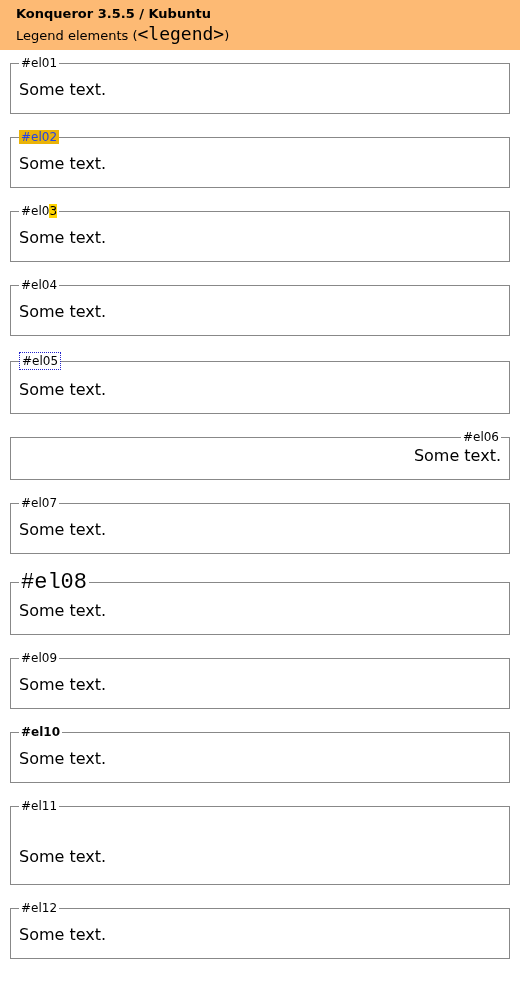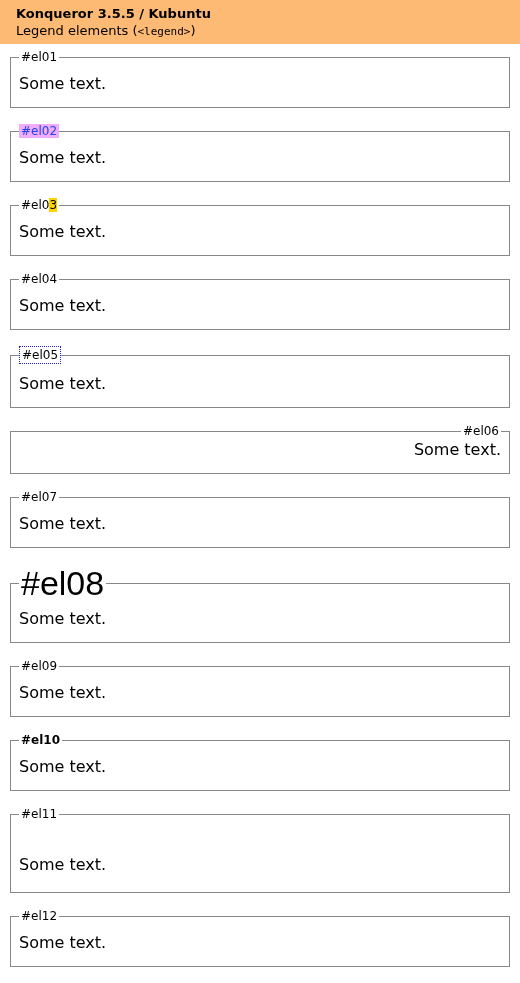--- a/index.html
+++ b/index.html
@@ -25,7 +25,7 @@
   }
   .header code {
     font-family: "DejaVu Sans Mono", monospace;
-    font-size: 11px;
+    font-size: 18px;
   }
   .content {
     padding: 6px 10px 20px 10px;

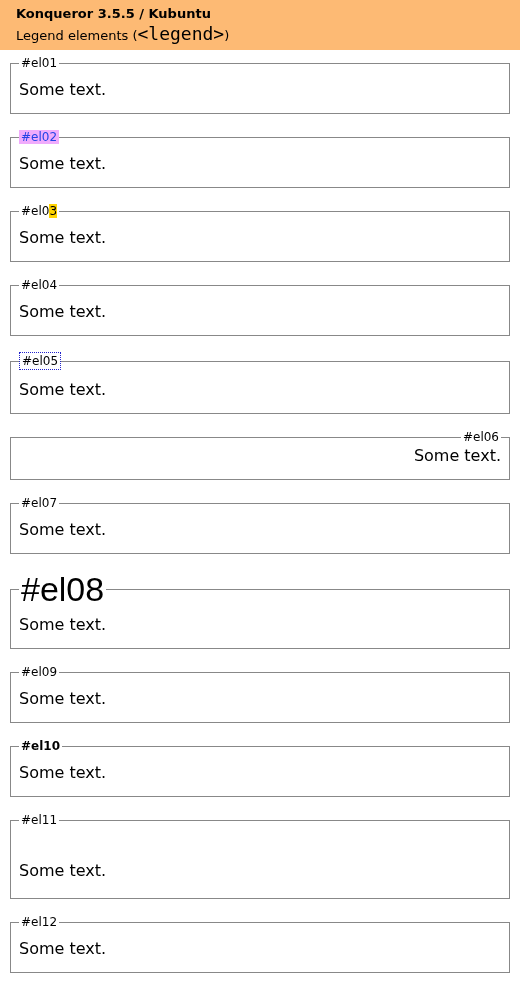--- a/index.html
+++ b/index.html
@@ -46,7 +46,7 @@
   
 
   
-  .l02 { background: #f0abfc; color: #2343e6; }
+  .l02 { background: #eab308; color: #2343e6; }
 
   
   .l03 .hl { background: #ffd400; }

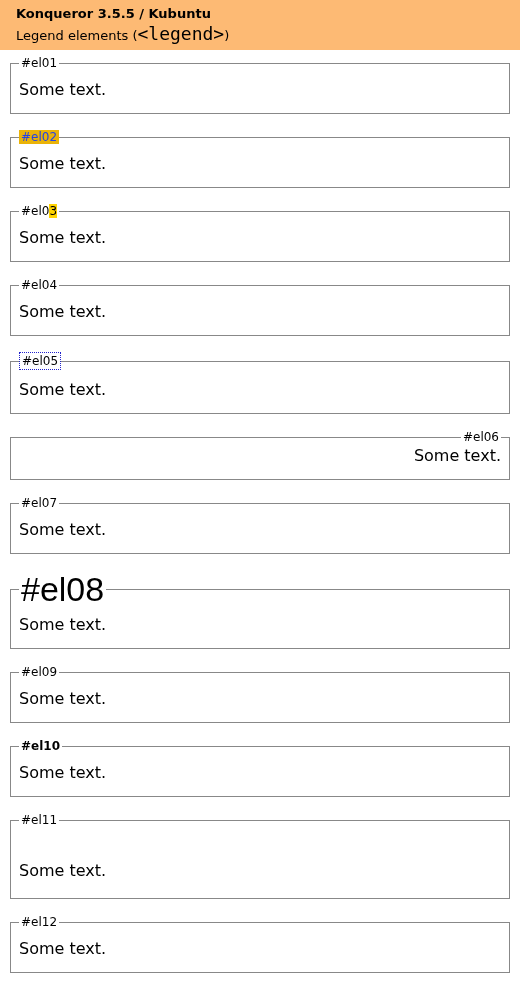--- a/index.html
+++ b/index.html
@@ -63,8 +63,8 @@
 
   
   .l08 {
-    font-family: Liberation Sans, sans-serif;
-    font-size: 34px;
+    font-family: Liberation Mono, monospace;
+    font-size: 22px;
     font-weight: normal;
   }
   .fs08 { padding-top: 6px; }

